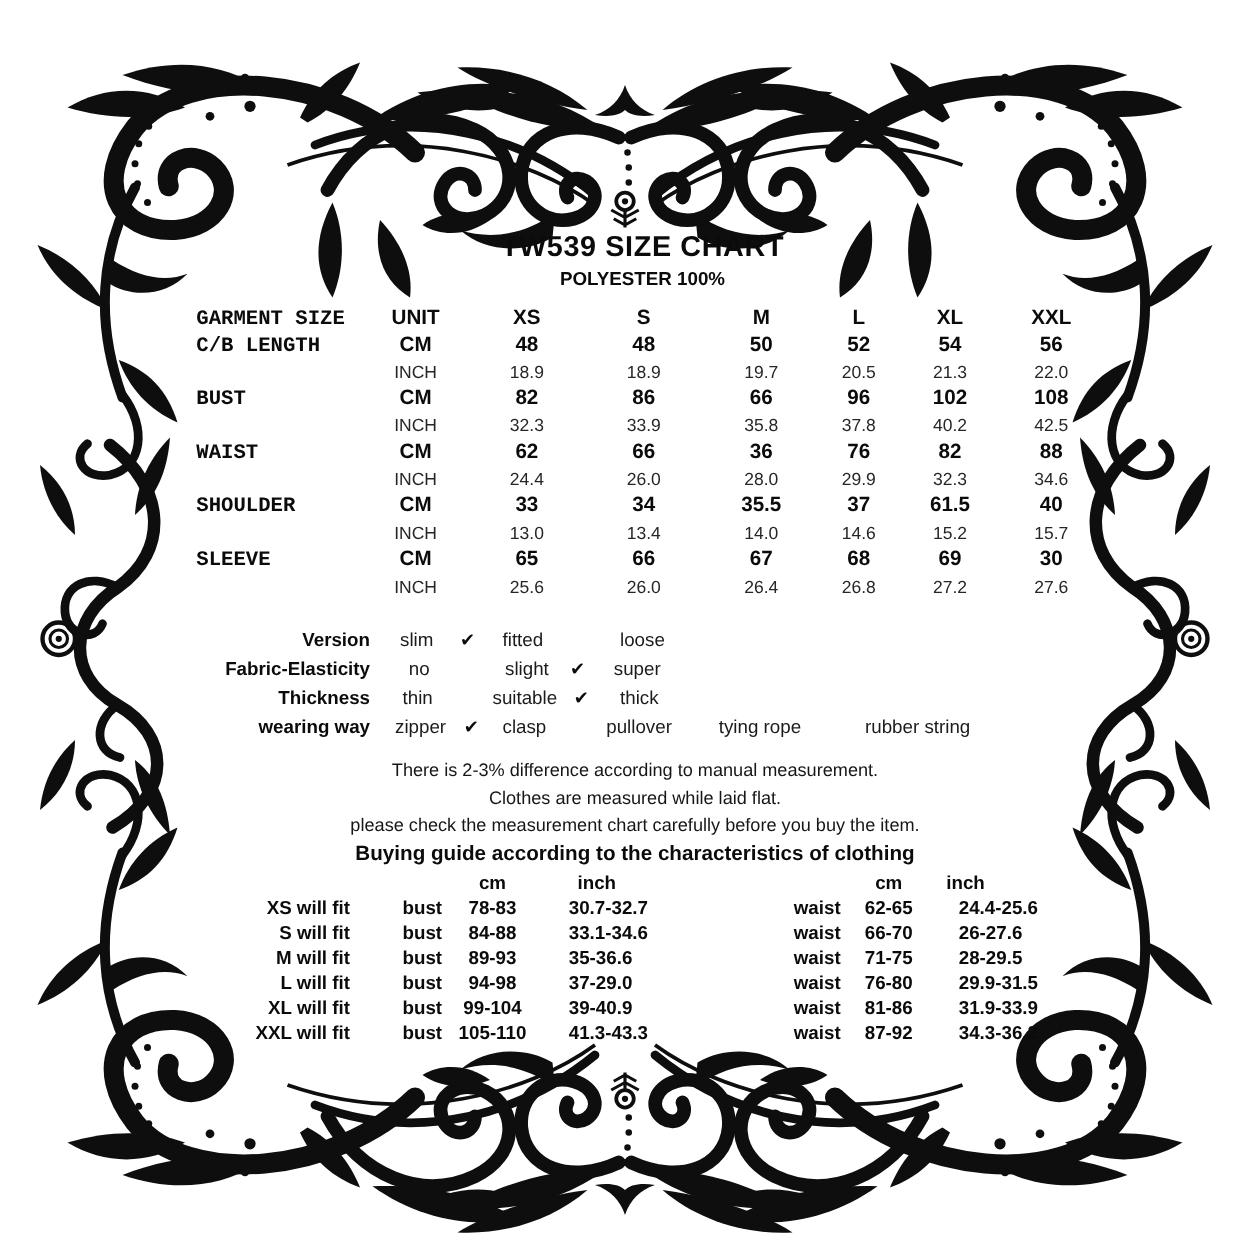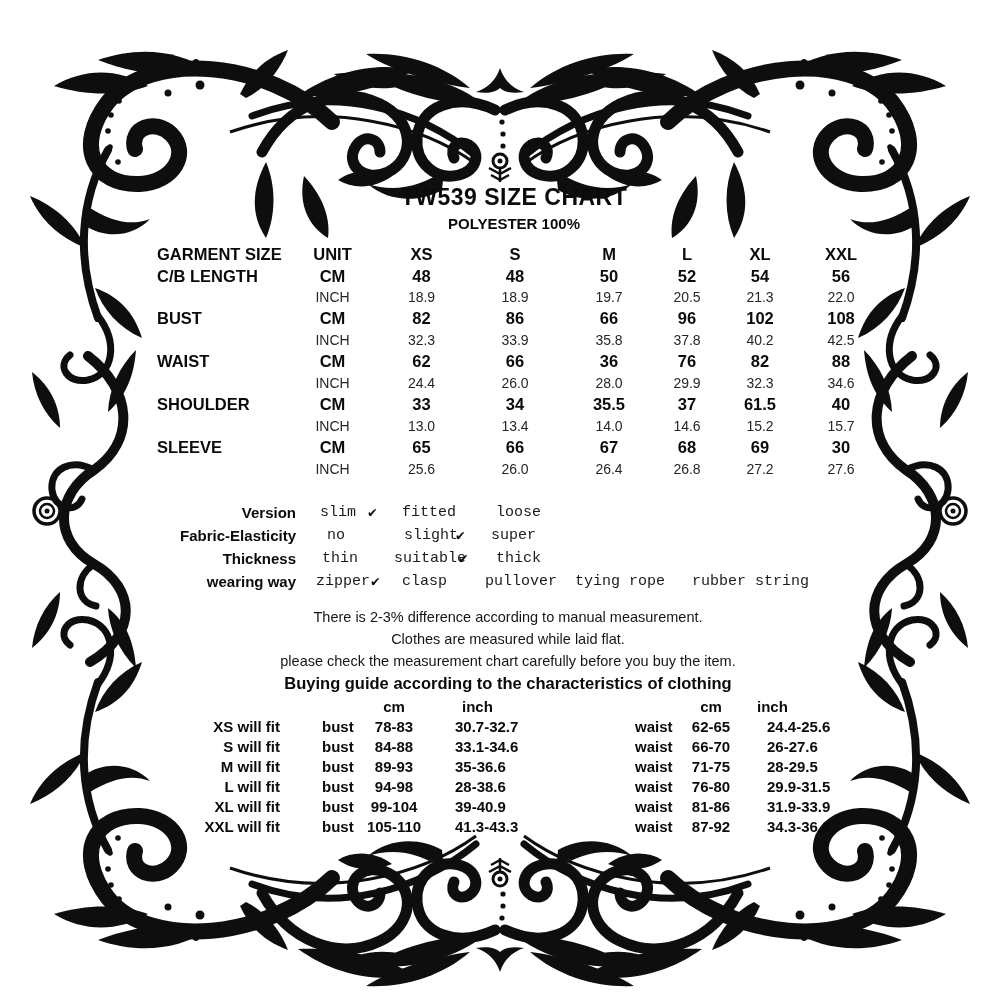--- a/index.html
+++ b/index.html
@@ -21,7 +21,7 @@
     grid-auto-rows:21.4px;}
   .sizes span{display:flex;align-items:center;justify-content:center;
     font-size:16.5px;font-weight:bold;color:#0b0b0b;white-space:nowrap;}
-  .sizes .lab{justify-content:flex-start;padding-left:12px;}
+  .sizes .lab{justify-content:flex-start;padding-left:12px;font-family:Liberation Mono, monospace;}
   .sizes .i{font-weight:400;font-size:14px;color:#262626;}
 
   .attr{position:absolute;left:0;width:884px;height:20px;font-size:15px;}

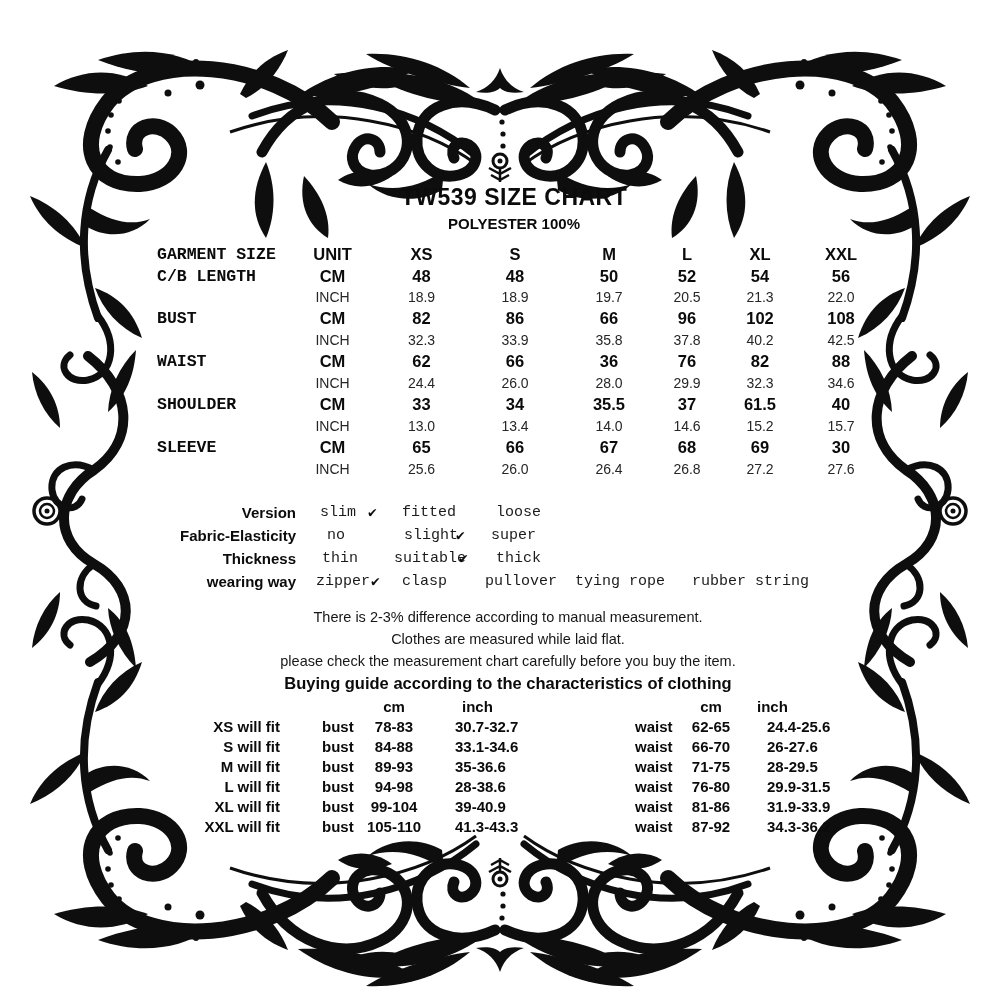--- a/index.html
+++ b/index.html
@@ -27,7 +27,7 @@
   .attr{position:absolute;left:0;width:884px;height:20px;font-size:15px;}
   .attr .al{position:absolute;left:110px;width:186px;text-align:right;
     font-weight:bold;color:#0b0b0b;}
-  .attr .tk{position:absolute;color:#1b1b1b;white-space:nowrap;font-family:Liberation Mono, monospace;}
+  .attr .tk{position:absolute;color:#1b1b1b;white-space:nowrap;}
   .attr .ck{color:#0b0b0b;font-size:14.5px;}
 
   .note{position:absolute;left:8px;width:1000px;text-align:center;

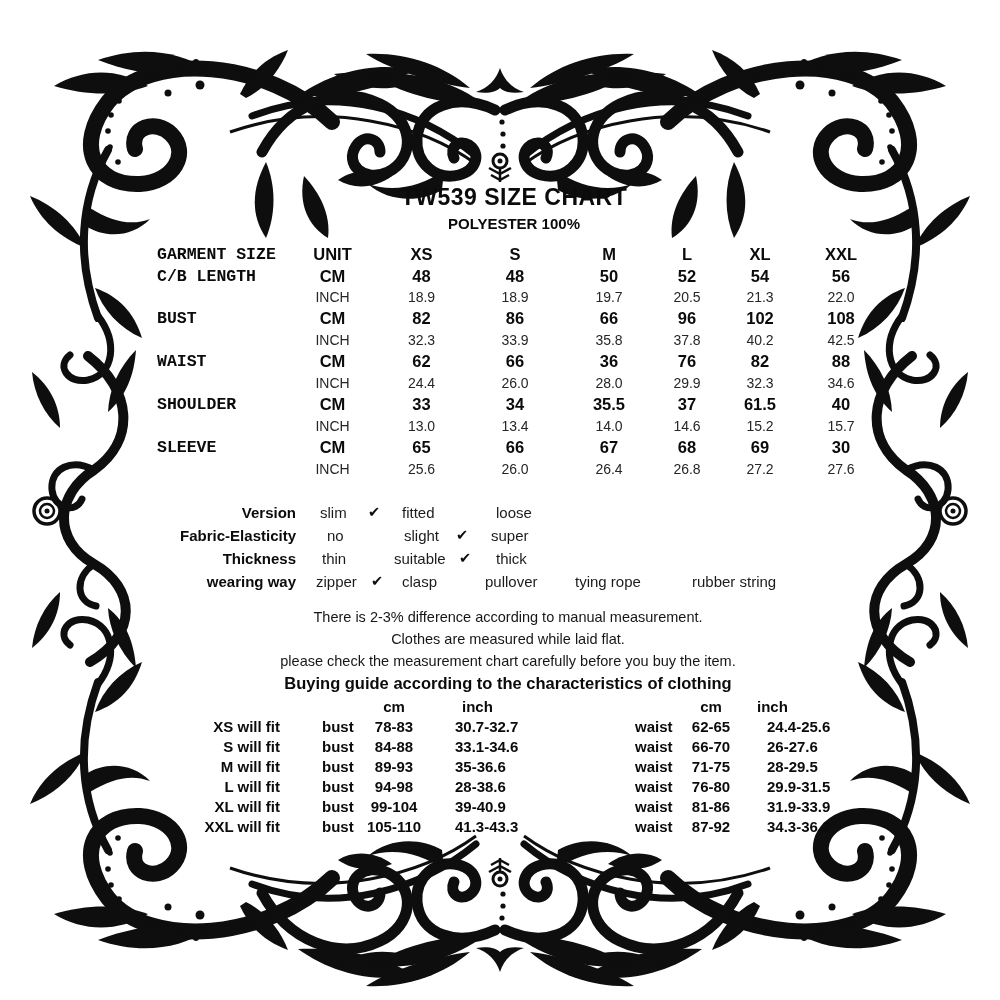--- a/index.html
+++ b/index.html
@@ -314,7 +314,7 @@
     <span class="gsize">L will fit</span>
     <span class="gbust">bust</span>
     <span class="gbcm">94-98</span>
-    <span class="gbin">28-38.6</span>
+    <span class="gbin">37-29.0</span>
     <span class="gwl">waist</span>
     <span class="gwcm">76-80</span>
     <span class="gwin">29.9-31.5</span>

